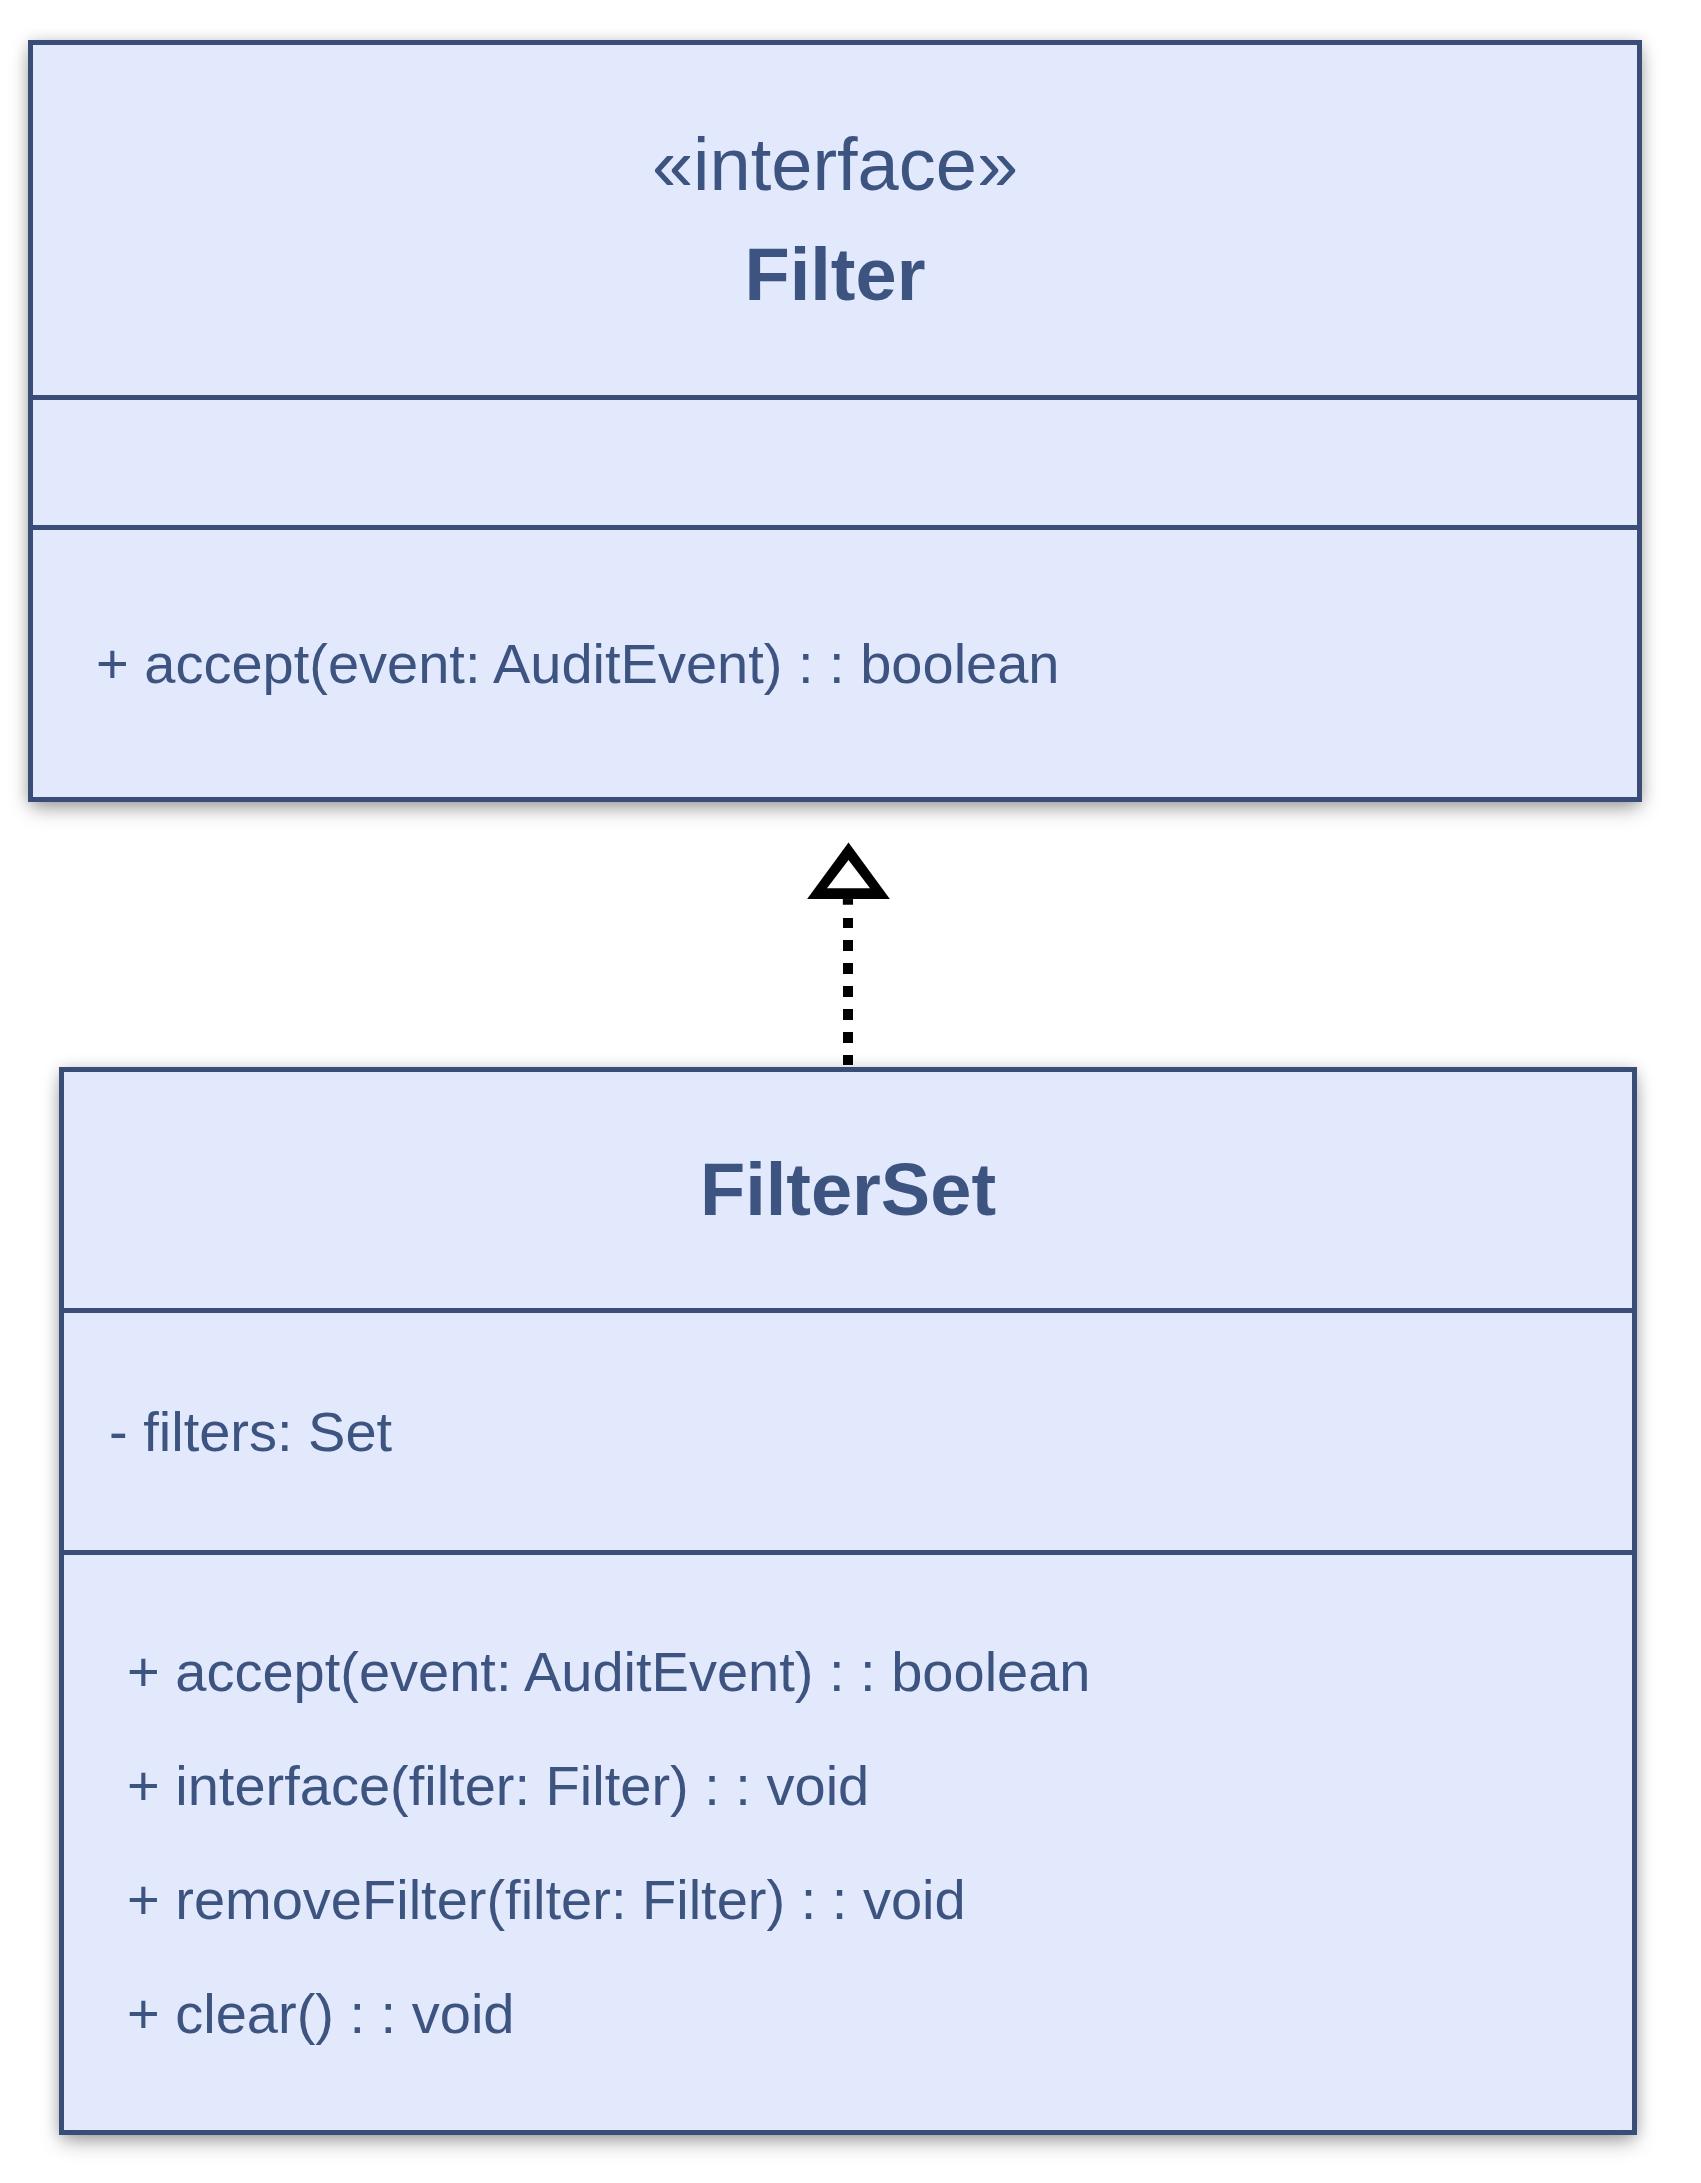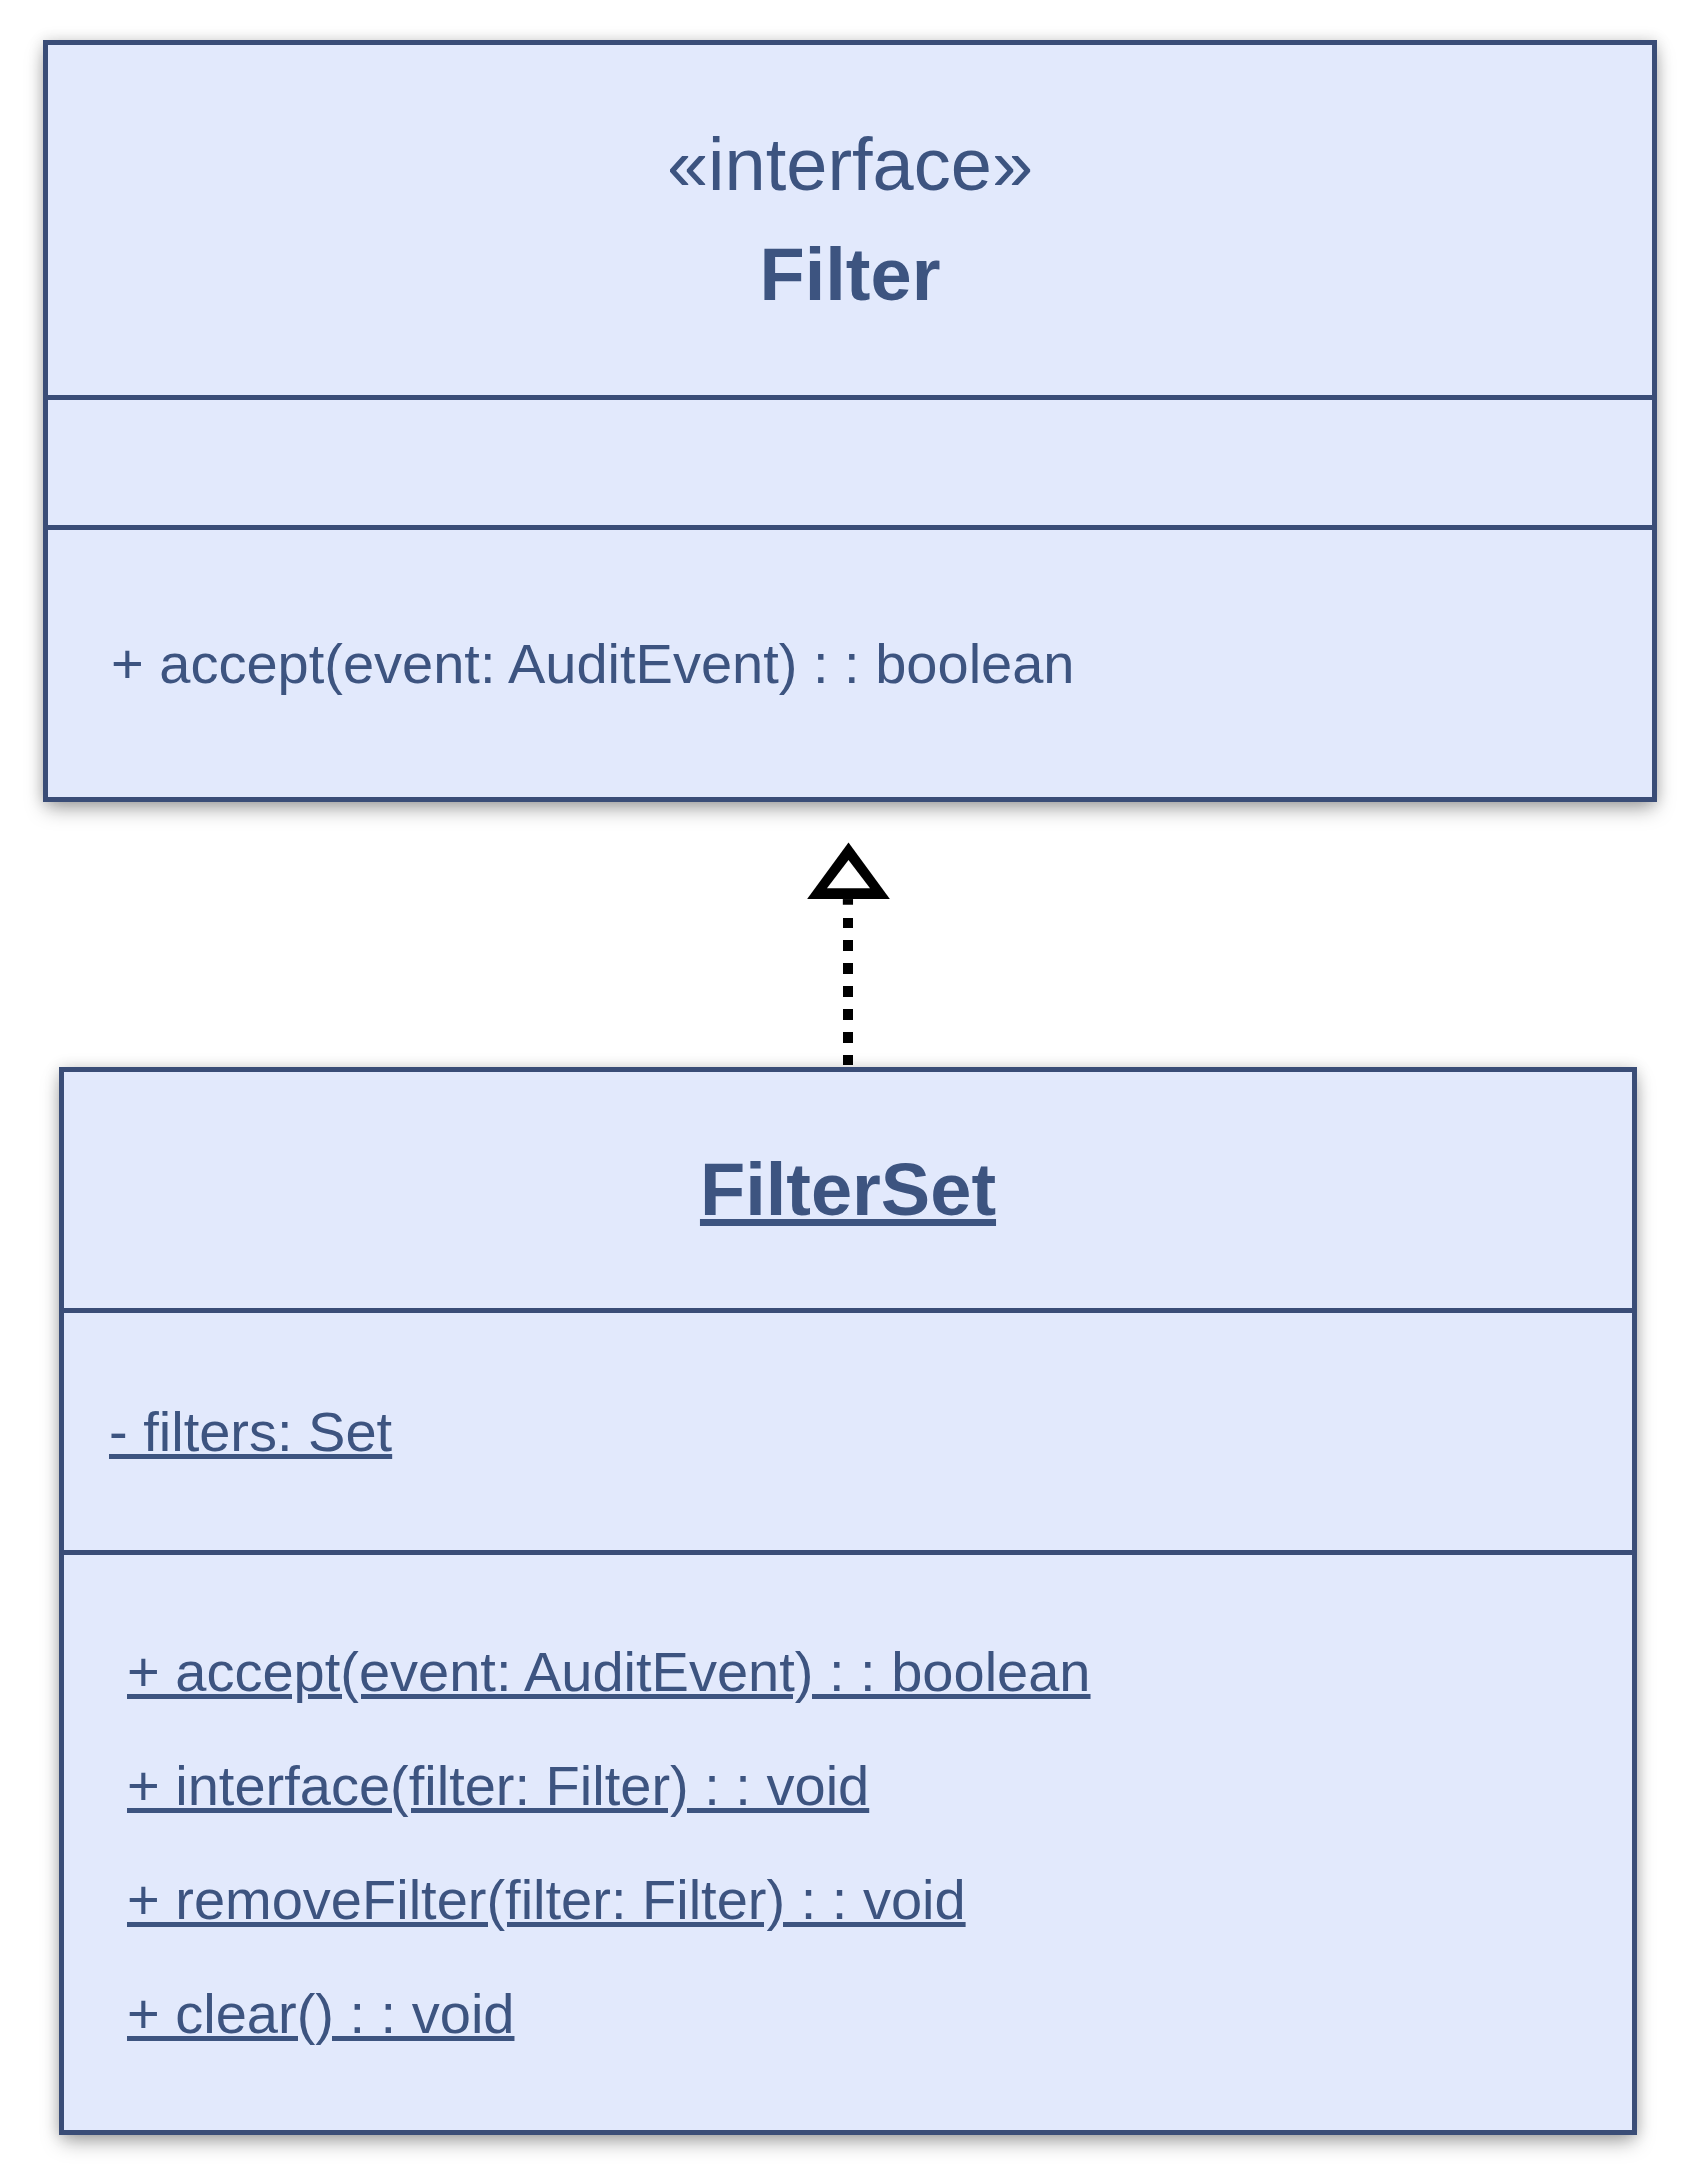--- a/index.html
+++ b/index.html
@@ -26,7 +26,7 @@
     display:flex;
     flex-direction:column;
   }
-  #filter-box{left:43px;top:40px;width:1604px;height:752px;}
+  #filter-box{left:28px;top:40px;width:1604px;height:752px;}
   #filterset-box{left:59px;top:1067px;width:1568px;height:1058px;text-decoration:underline;}
 
   .compartment{overflow:hidden;}

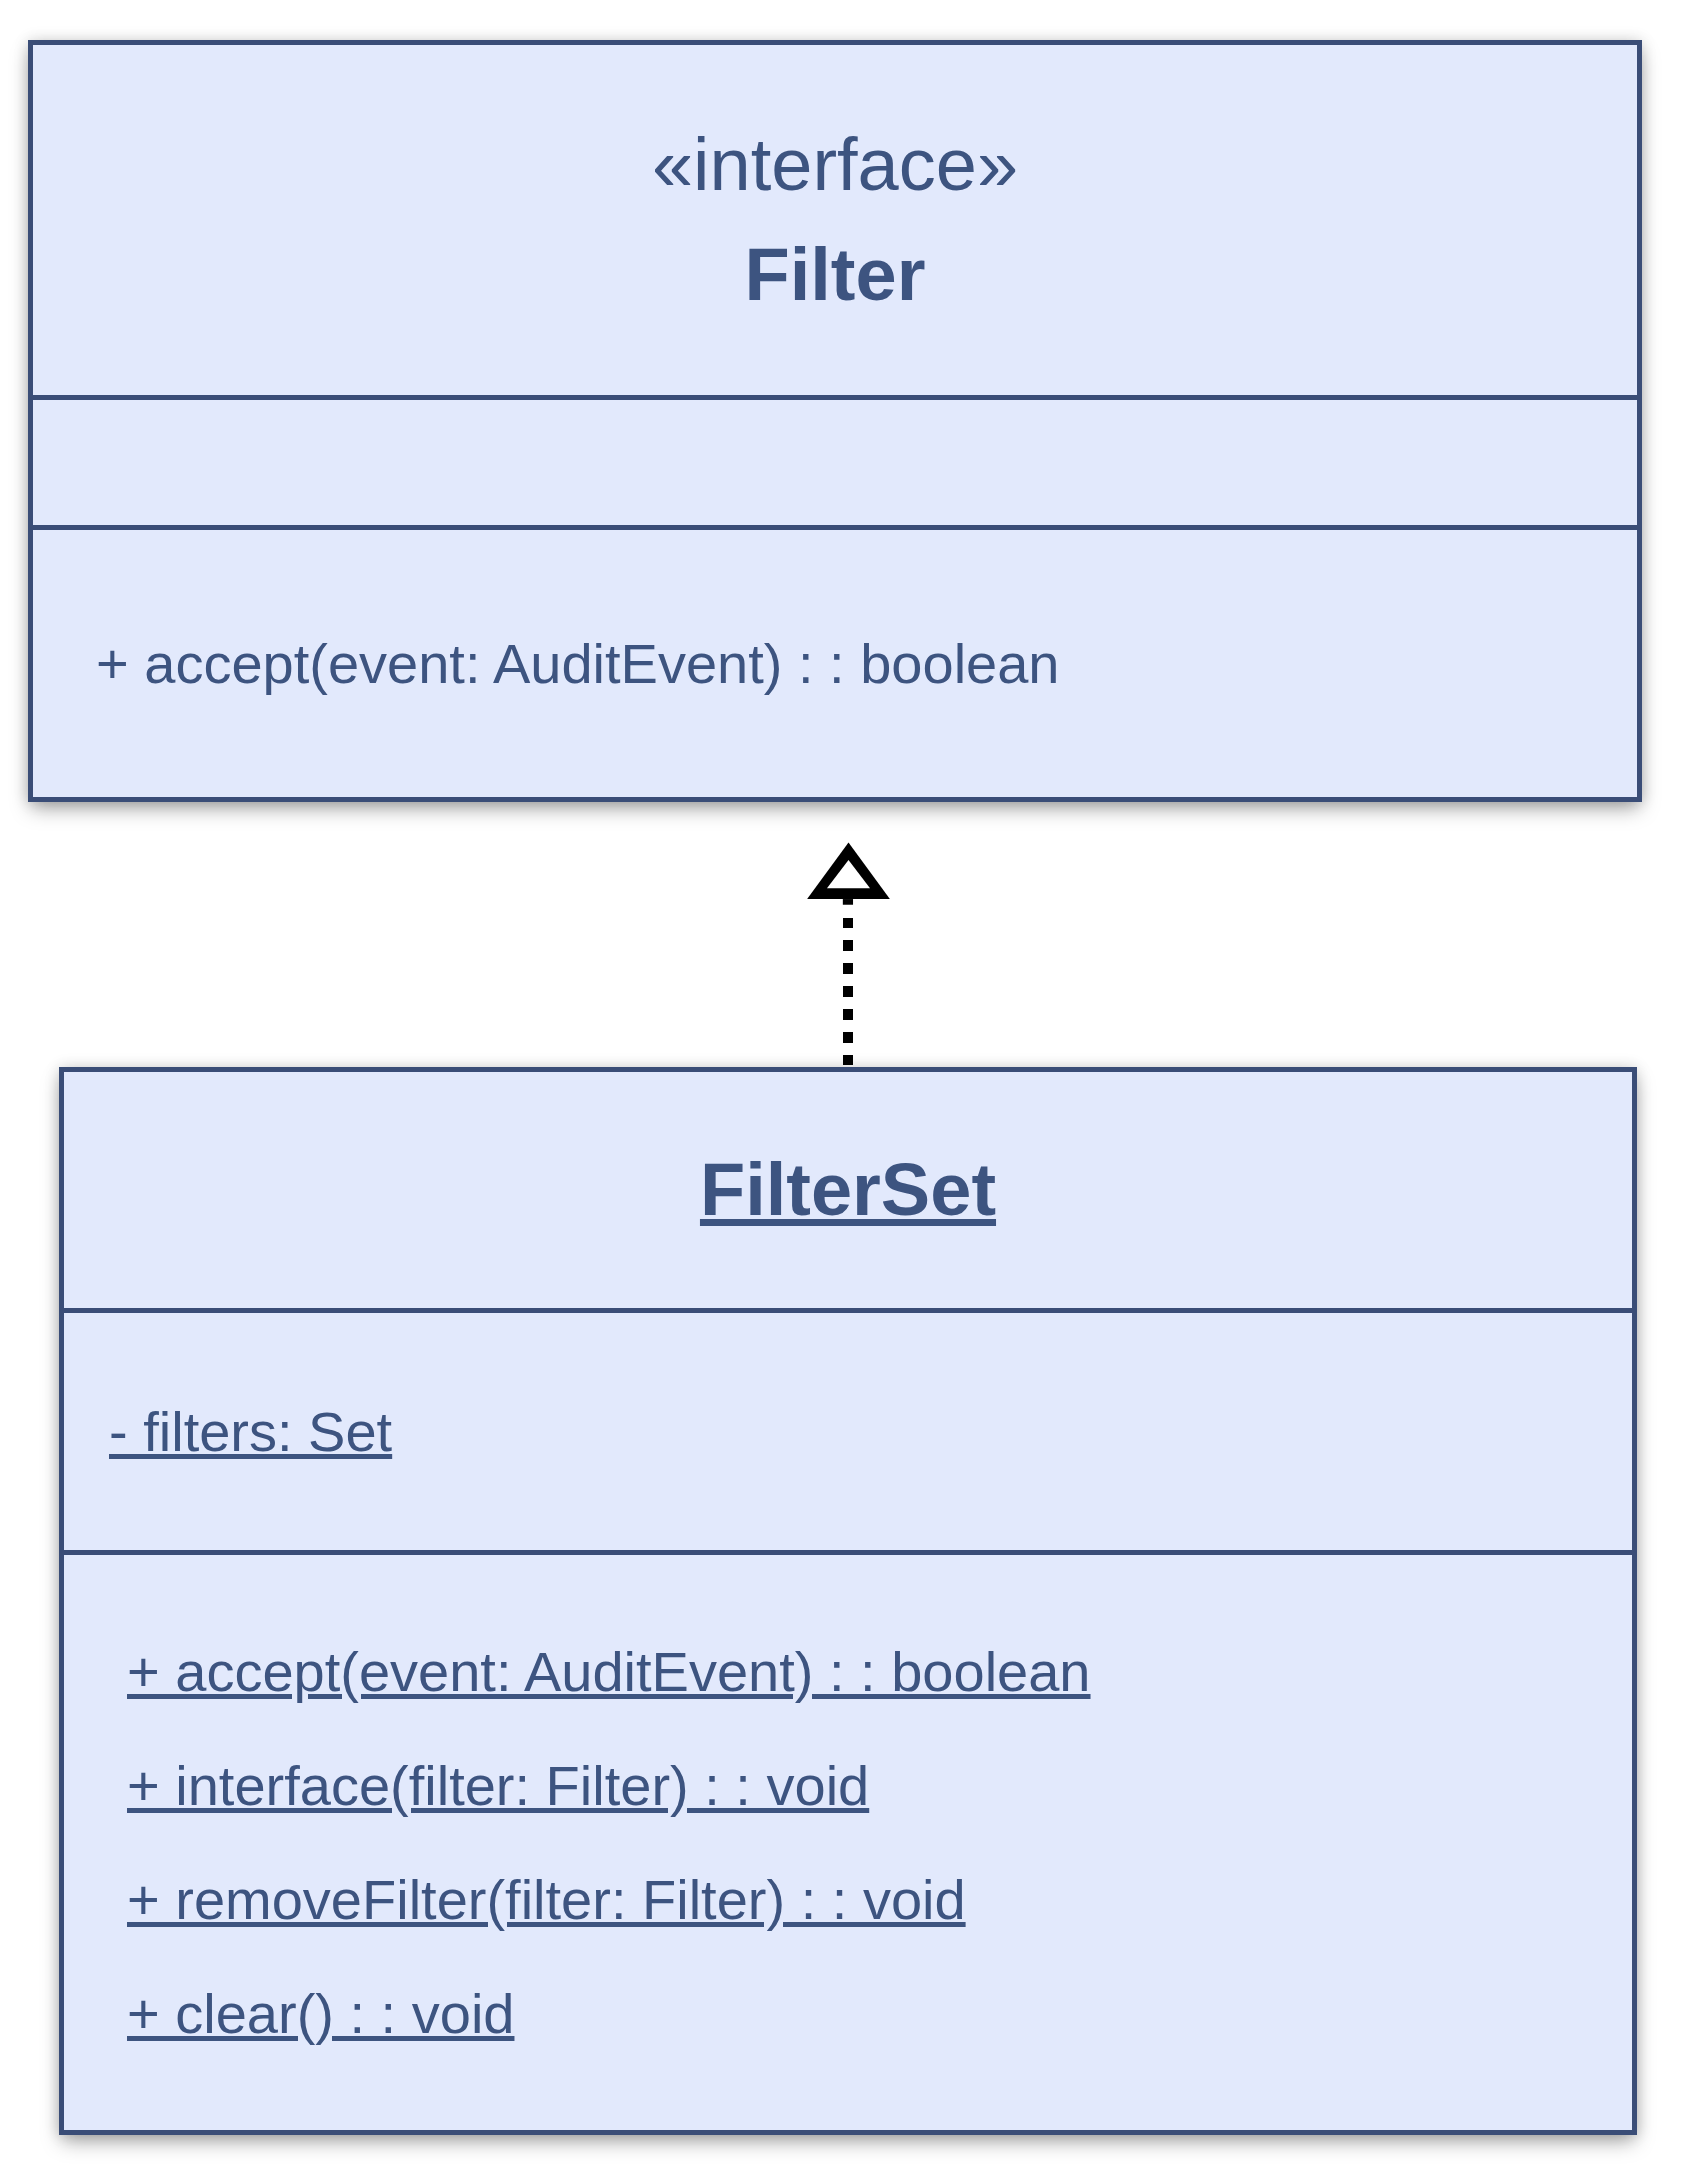--- a/index.html
+++ b/index.html
@@ -27,7 +27,7 @@
     flex-direction:column;
   }
   #filter-box{left:28px;top:40px;width:1604px;height:752px;}
-  #filterset-box{left:59px;top:1067px;width:1568px;height:1058px;text-decoration:underline;}
+  #filterset-box{left:59px;top:1067px;width:1568px;height:1058px;}
 
   .compartment{overflow:hidden;}
   .compartment + .compartment{border-top:5.7px solid var(--box-border);}

